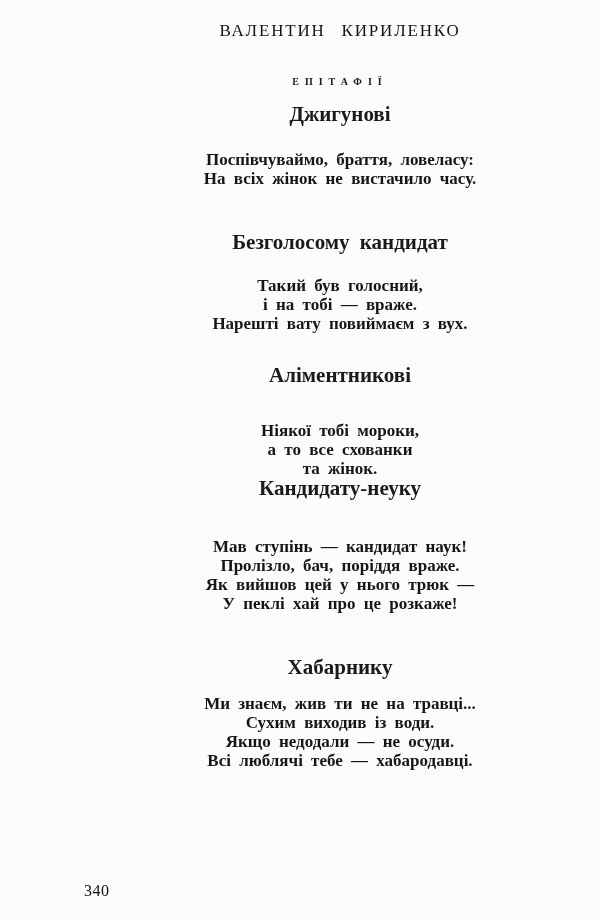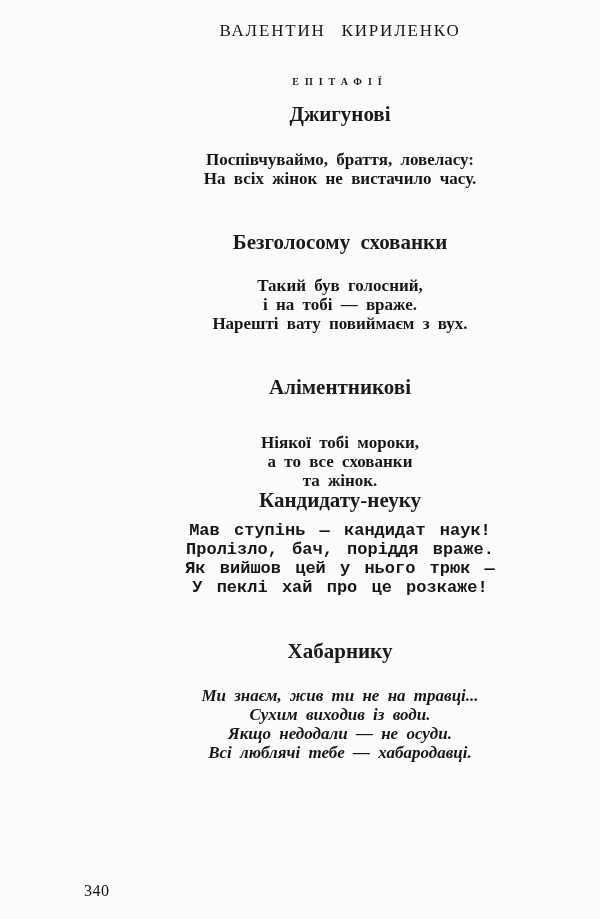--- a/index.html
+++ b/index.html
@@ -93,7 +93,7 @@
       </div>
     </div>
 
-    <div class="poem-title t1">Безголосому схованки</div>
+    <div class="poem-title t1">Безголосому кандидат</div>
     <div class="stanza-wrap">
       <div class="stanza s1">
         <div class="line">Такий був голосний,</div>

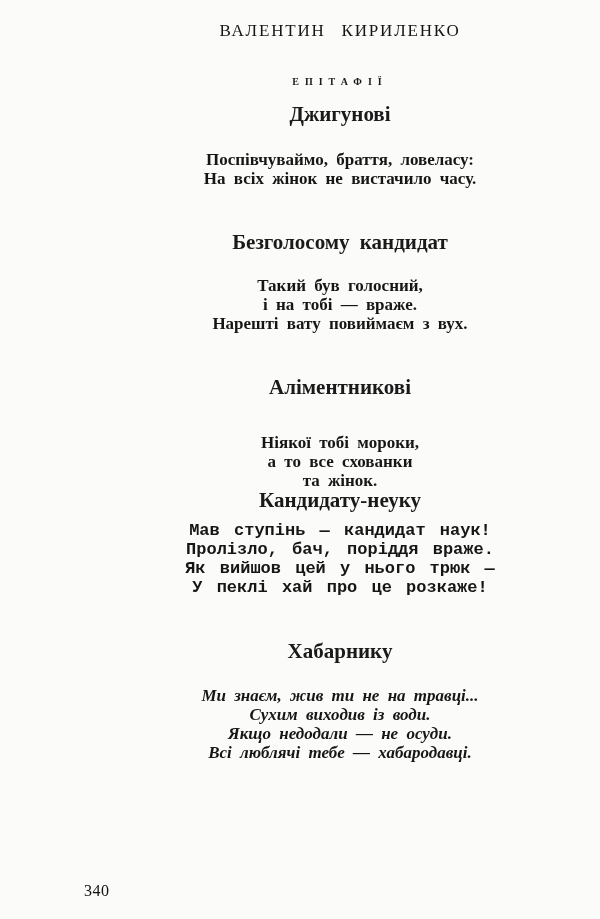--- a/index.html
+++ b/index.html
@@ -47,7 +47,7 @@
   }
   .poem-title.t0 { margin-top: 17px; }
   .poem-title.t1 { margin-top: 44px; }
-  .poem-title.t2 { margin-top: 44px; }
+  .poem-title.t2 { margin-top: 32px; }
   .poem-title.t3 { }
   .poem-title.t4 { margin-top: 44px; }
   .stanza {

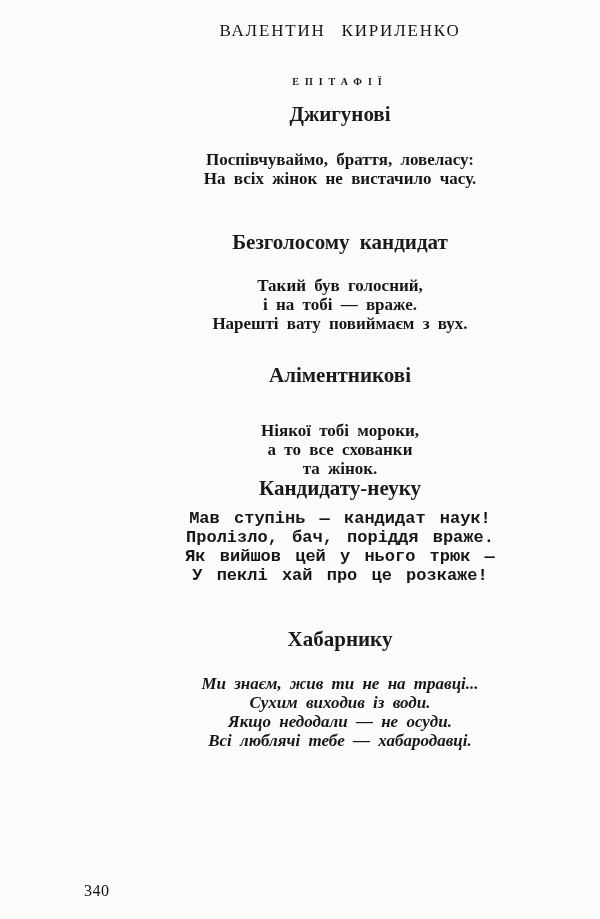--- a/index.html
+++ b/index.html
@@ -62,7 +62,7 @@
   .stanza.s0 { margin-top: 25px; }
   .stanza.s1 { margin-top: 23px; }
   .stanza.s2 { margin-top: 35px; }
-  .stanza.s3 { margin-top: 10px; font-family: Liberation Mono, monospace; }
+  .stanza.s3 { margin-top: 38px; }
   .stanza.s4 { margin-top: 24px; font-style: italic; }
   .stanza-wrap { font-size: 0; } 
   .page-number {

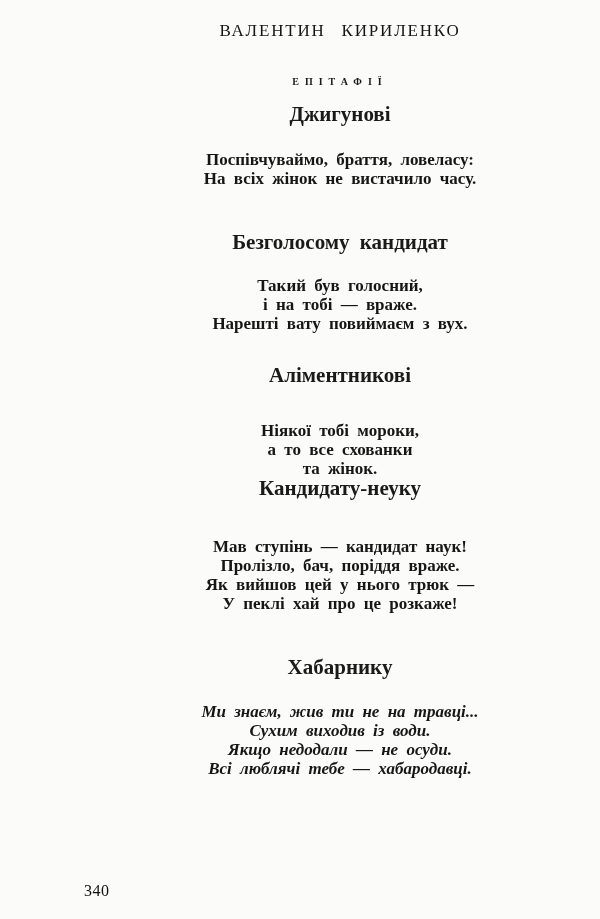--- a/index.html
+++ b/index.html
@@ -63,7 +63,7 @@
   .stanza.s1 { margin-top: 23px; }
   .stanza.s2 { margin-top: 35px; }
   .stanza.s3 { margin-top: 38px; }
-  .stanza.s4 { margin-top: 24px; font-style: italic; }
+  .stanza.s4 { margin-top: 16px; }
   .stanza-wrap { font-size: 0; } 
   .page-number {
     position: absolute;

